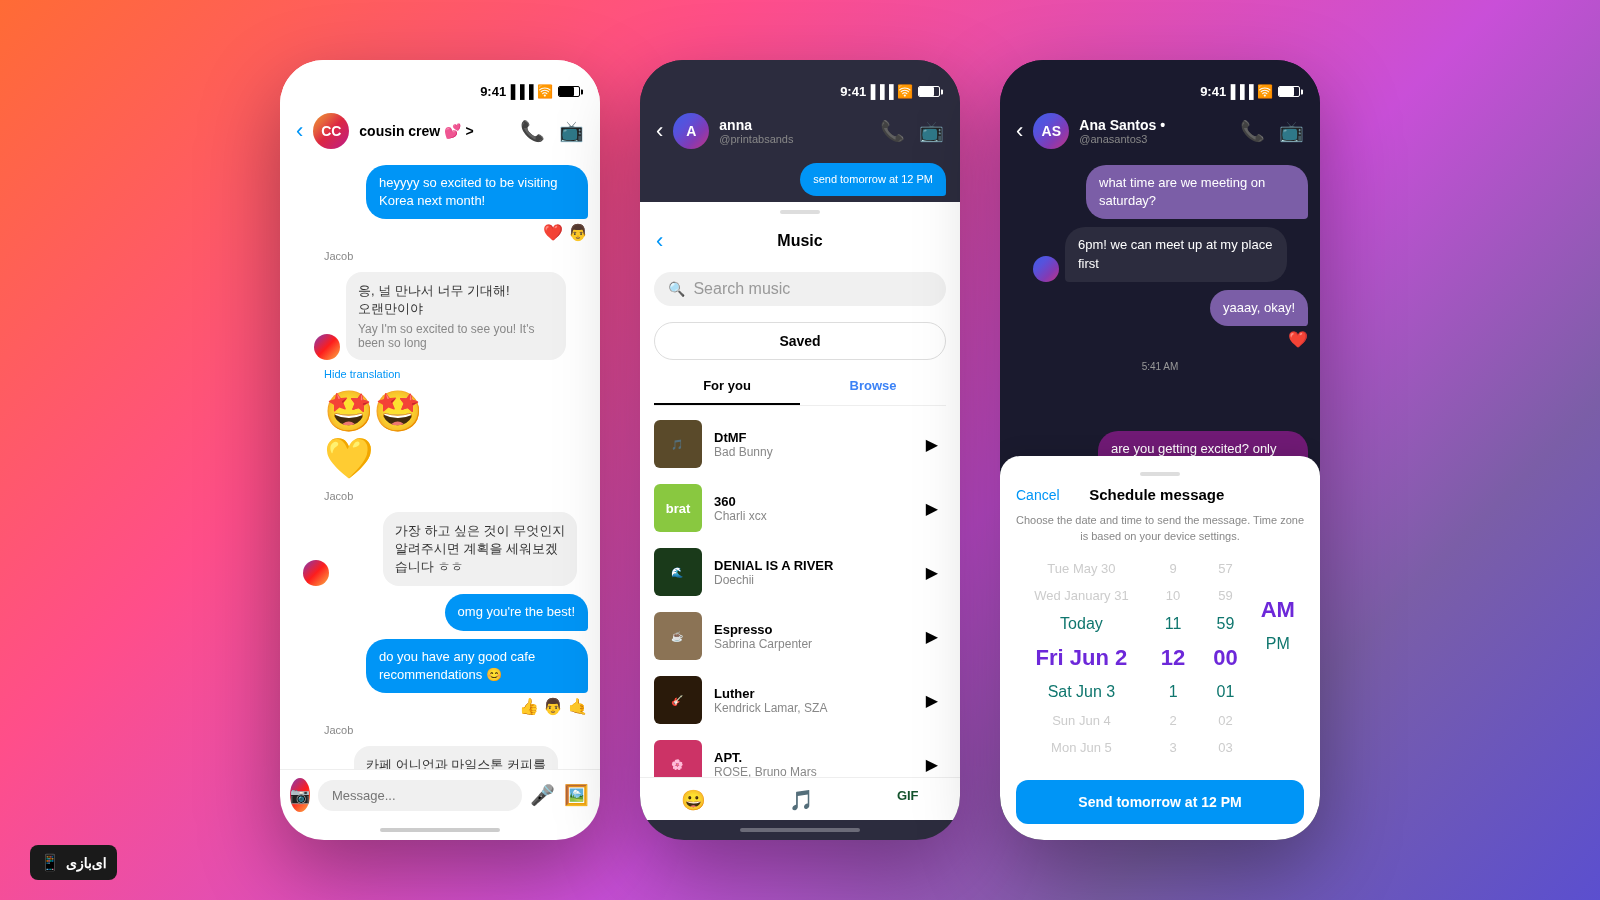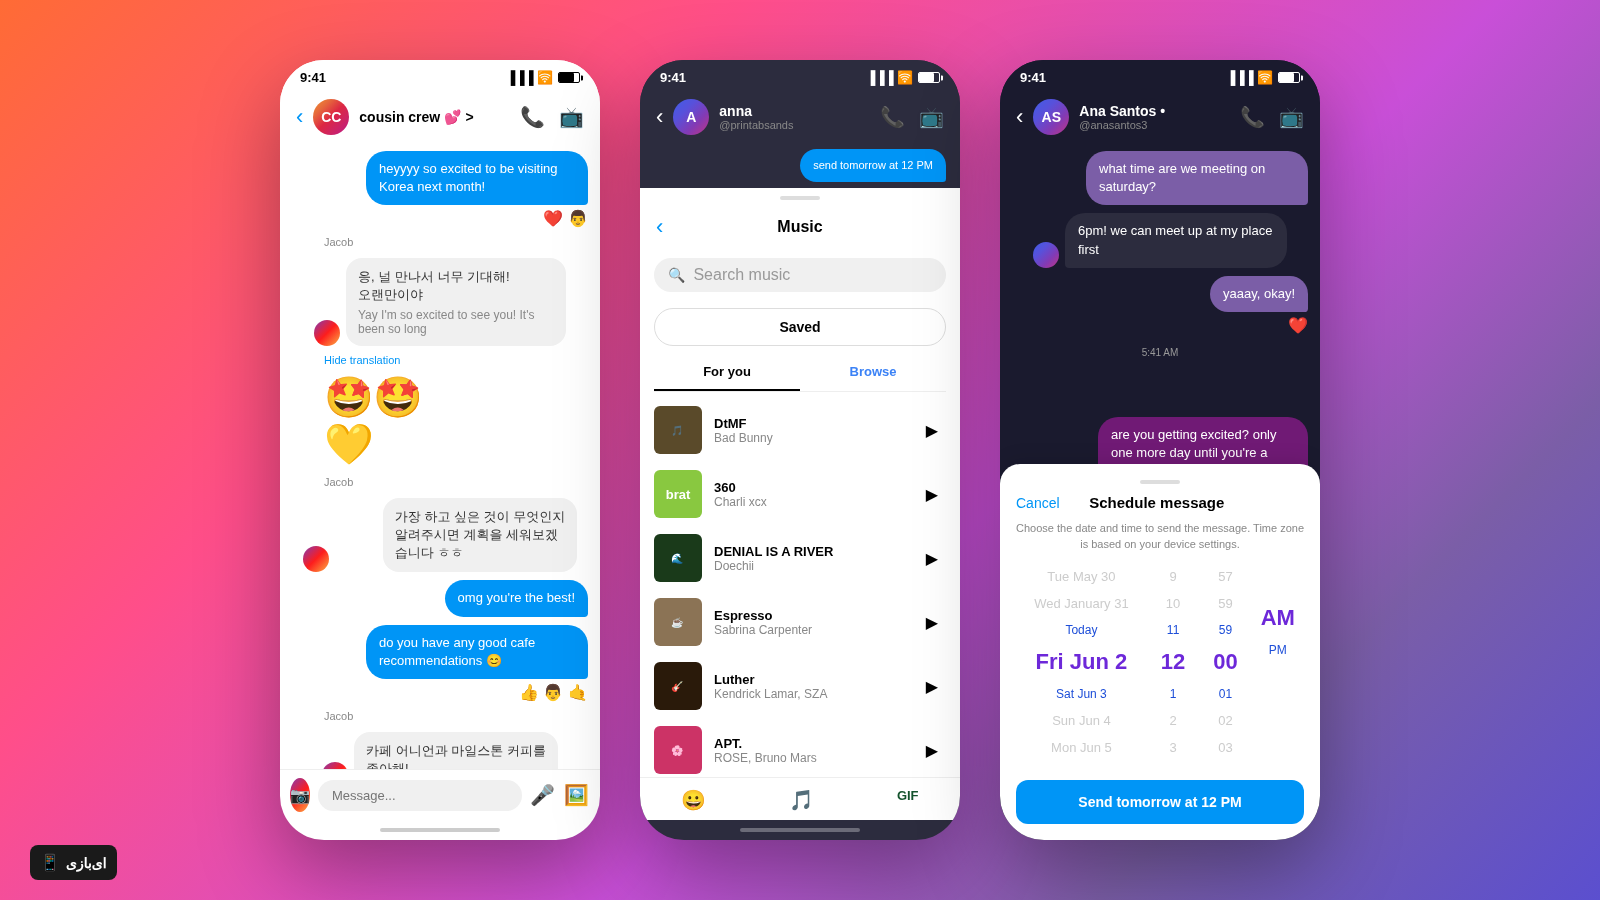--- a/index.html
+++ b/index.html
@@ -32,9 +32,9 @@
     
     .status-bar {
       display: flex;
-      justify-content: space-between;
-      align-items: center;
-      padding: 10px 20px 6px;
+      justify-content: flex-end;
+      align-items: center;
+      padding: 24px 20px 6px;
       font-size: 13px;
       font-weight: 600;
       flex-shrink: 0;

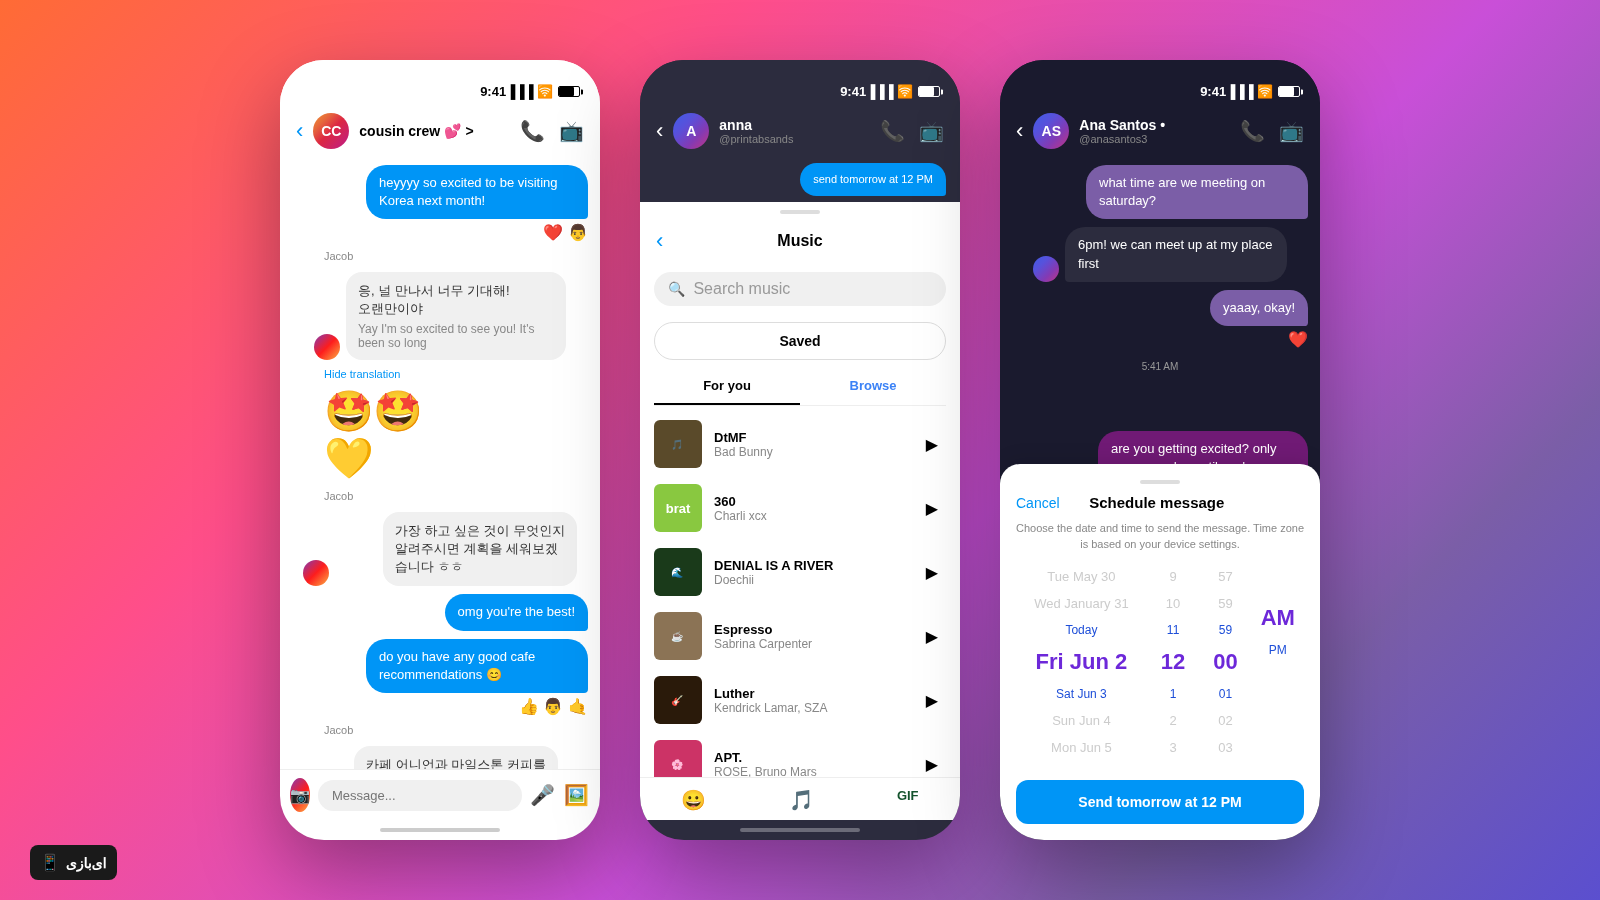--- a/index.html
+++ b/index.html
@@ -487,8 +487,8 @@
       color: #6d28d9;
     }
     .picker-item.near {
-      font-size: 12px;
-      color: #1d4ed8;
+      font-size: 16px;
+      color: #0f766e;
     }
 
     .send-btn {

